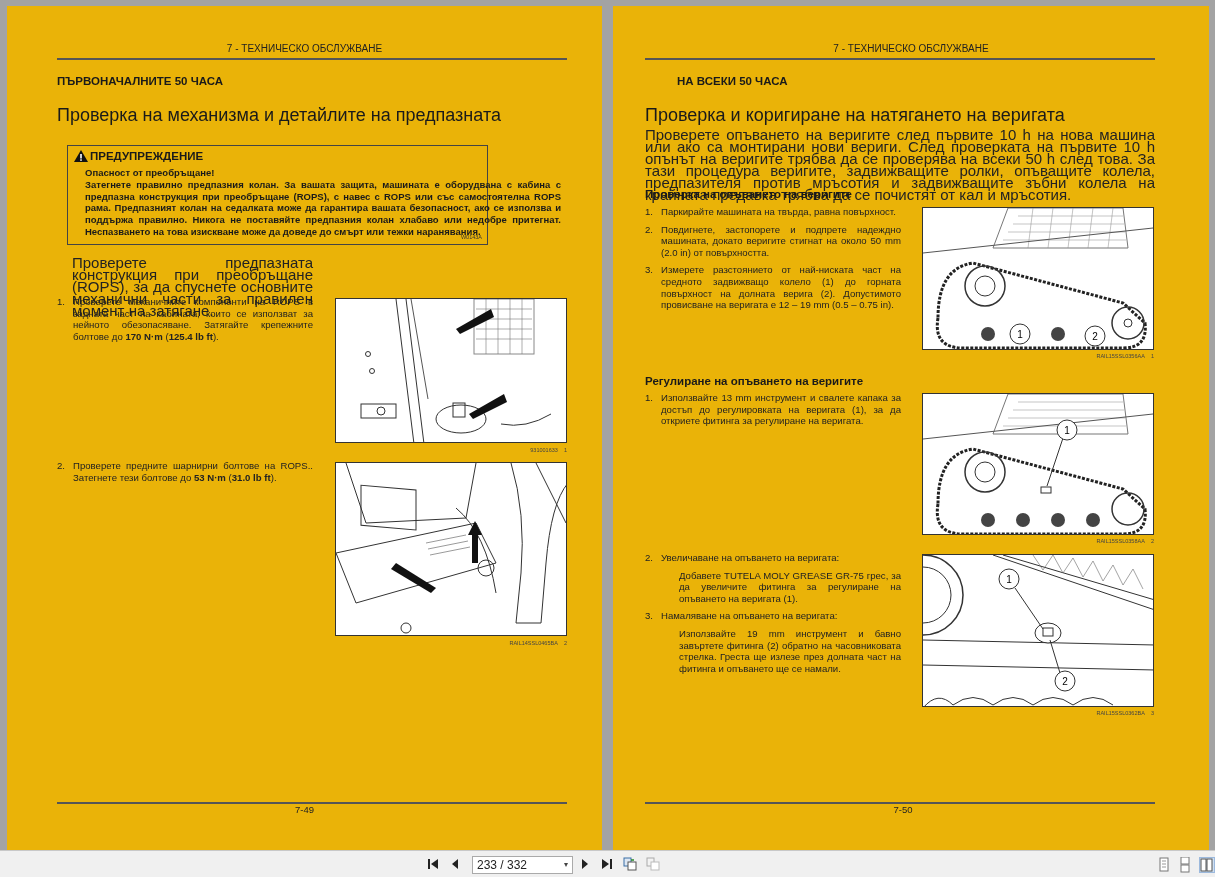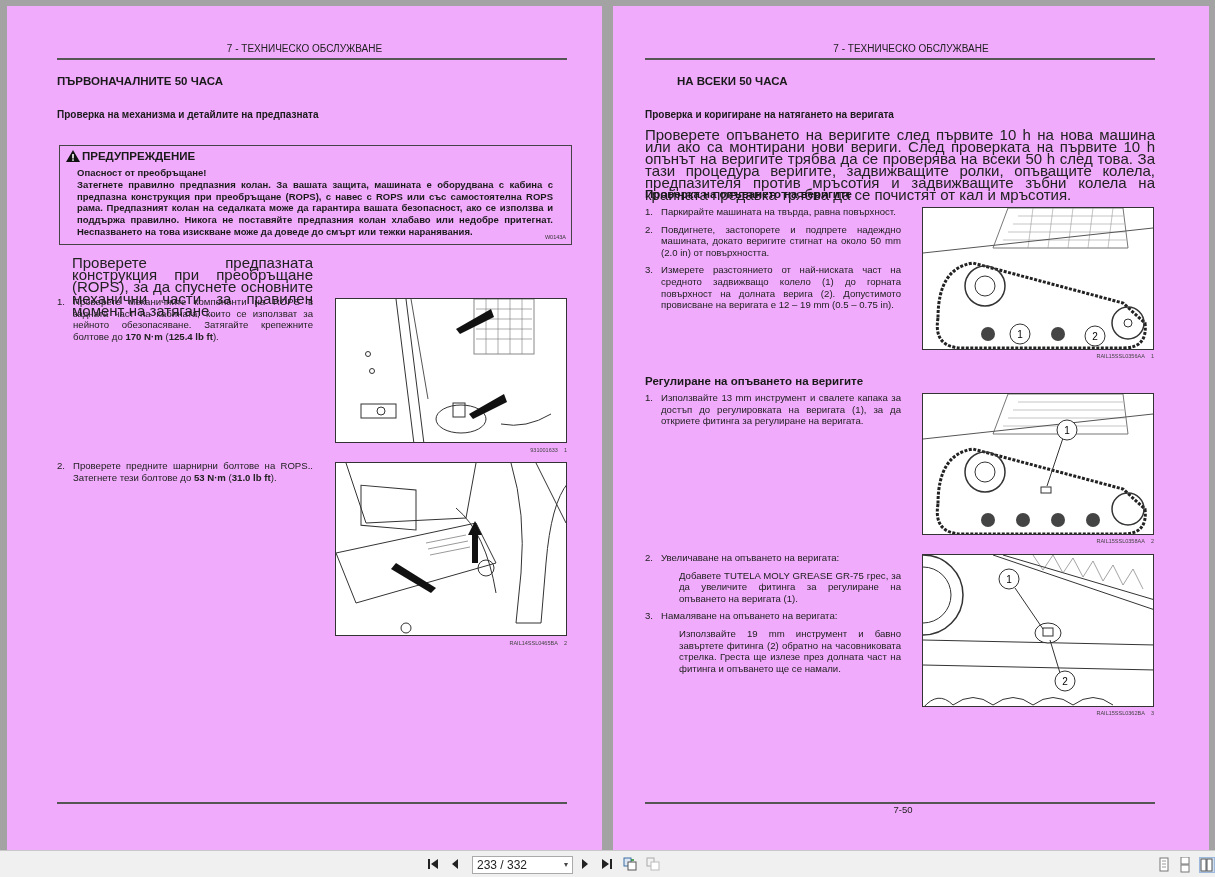--- a/index.html
+++ b/index.html
@@ -5,7 +5,7 @@
   * { box-sizing: border-box; margin: 0; padding: 0; }
   html, body { width: 1215px; height: 877px; overflow: hidden; background: #a0a0a0; font-family: "Liberation Sans", sans-serif; color: #1a1a1a; }
   .viewer { position: absolute; left: 0; top: 0; width: 1215px; height: 850px; background: #a3a3a3; }
-  .page { position: absolute; top: 6px; height: 844px; background: #f0abfc; }
+  .page { position: absolute; top: 6px; height: 844px; background: #eab308; }
   .page.left { left: 7px; width: 595px; }
   .page.right { left: 613px; width: 596px; }
   .run-head { position: absolute; top: 37px; left: 0; width: 100%; text-align: center; font-size: 10px; color: #222; }

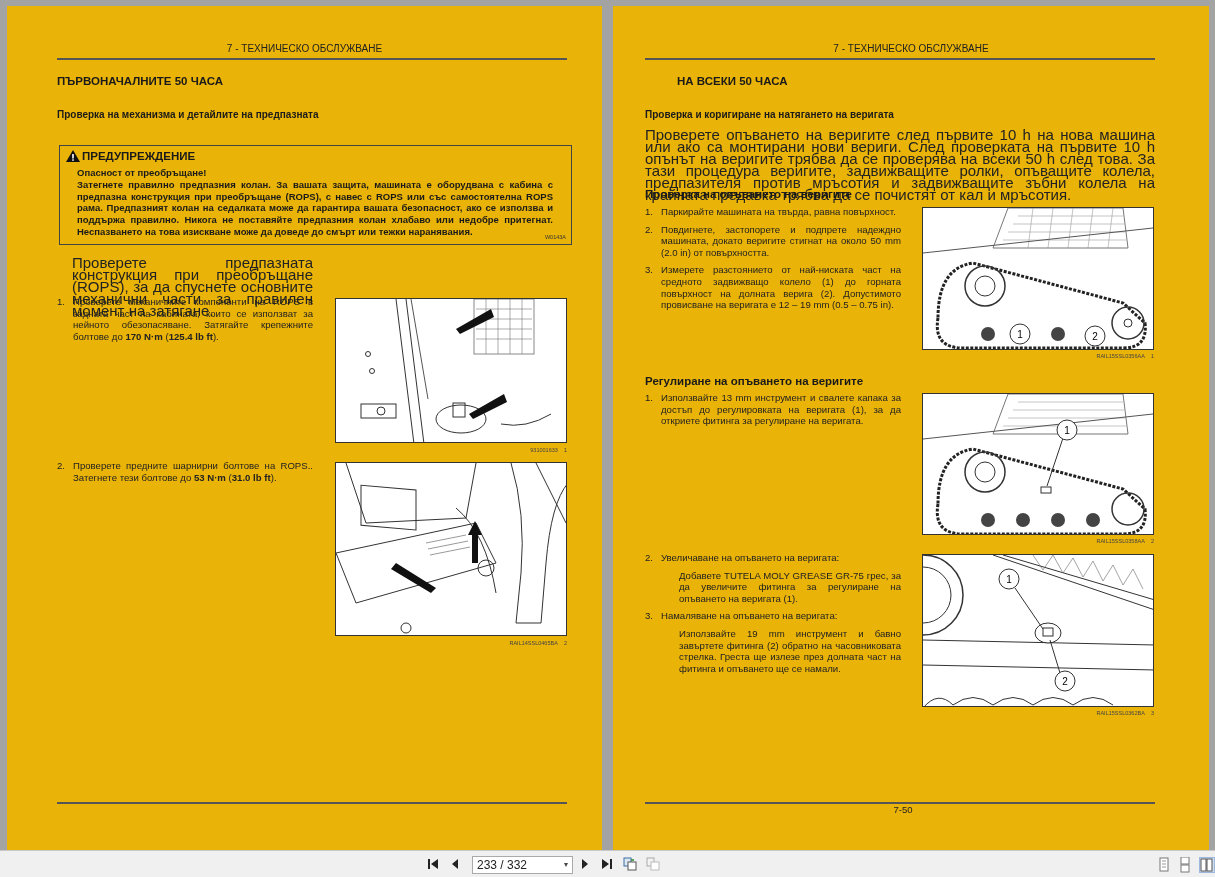--- a/index.html
+++ b/index.html
@@ -11,7 +11,7 @@
   .run-head { position: absolute; top: 37px; left: 0; width: 100%; text-align: center; font-size: 10px; color: #222; }
   .hr { position: absolute; height: 1.5px; background: #555; }
   .section { position: absolute; font-size: 11.5px; font-weight: bold; }
-  .title { position: absolute; font-size: 10px; font-weight: bold; line-height: 18px; }
+  .title { position: absolute; font-size: 18px; font-weight: normal; line-height: 18px; }
   .sub { position: absolute; font-size: 11.5px; font-weight: bold; }
   .body { position: absolute; font-size: 15px; line-height: 12px; text-align: justify; color: #222; }
   .warn { position: absolute; border: 1px solid #444; }

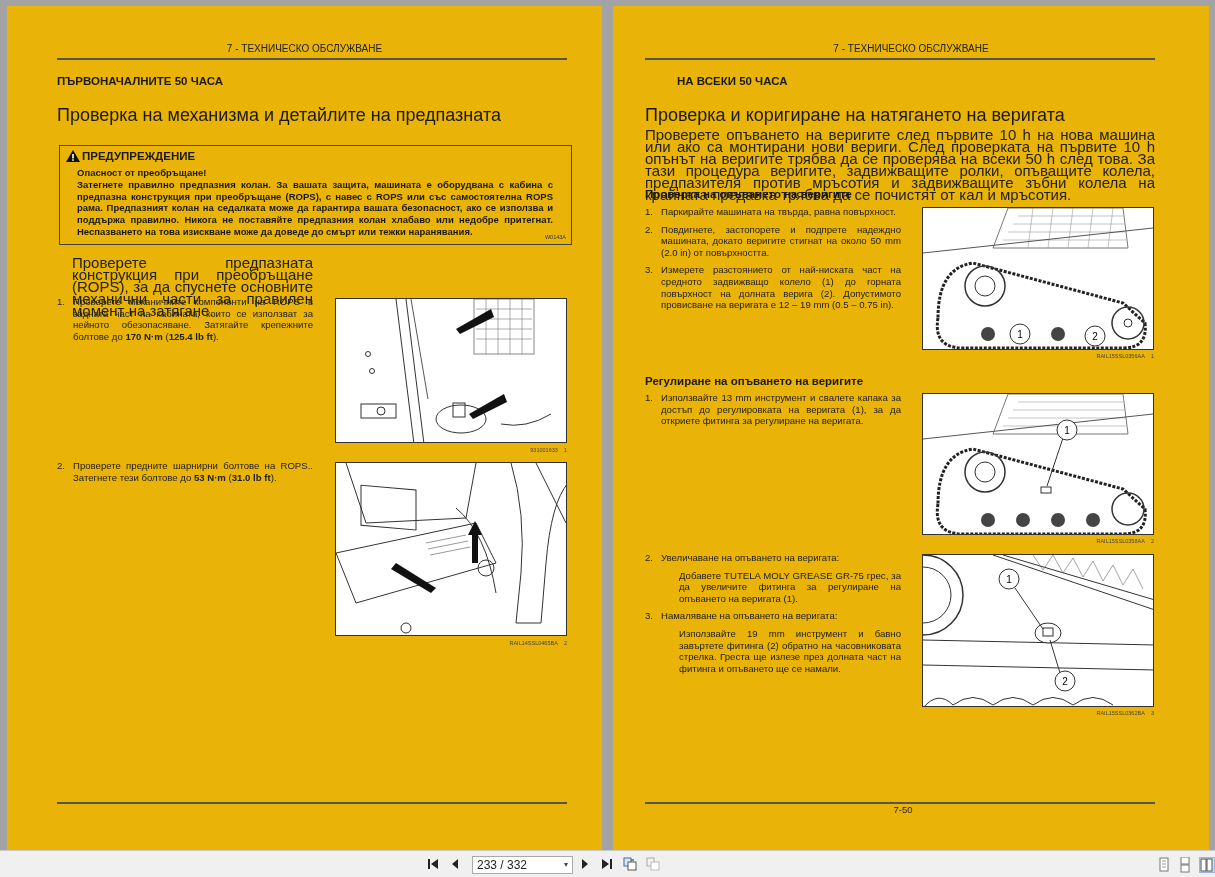--- a/index.html
+++ b/index.html
@@ -45,7 +45,7 @@
       <div>Проверка на механизма и детайлите на предпазната</div>
     </div>
 
-    <div class="warn" style="left:52px; top:139px; width:513px; height:100px;">
+    <div class="warn" style="left:60px; top:139px; width:421px; height:100px;">
       <div class="warn-head">
         <svg width="14" height="12" viewBox="0 0 14 12">
           <polygon points="7,0 14,12 0,12" fill="#111"></polygon>

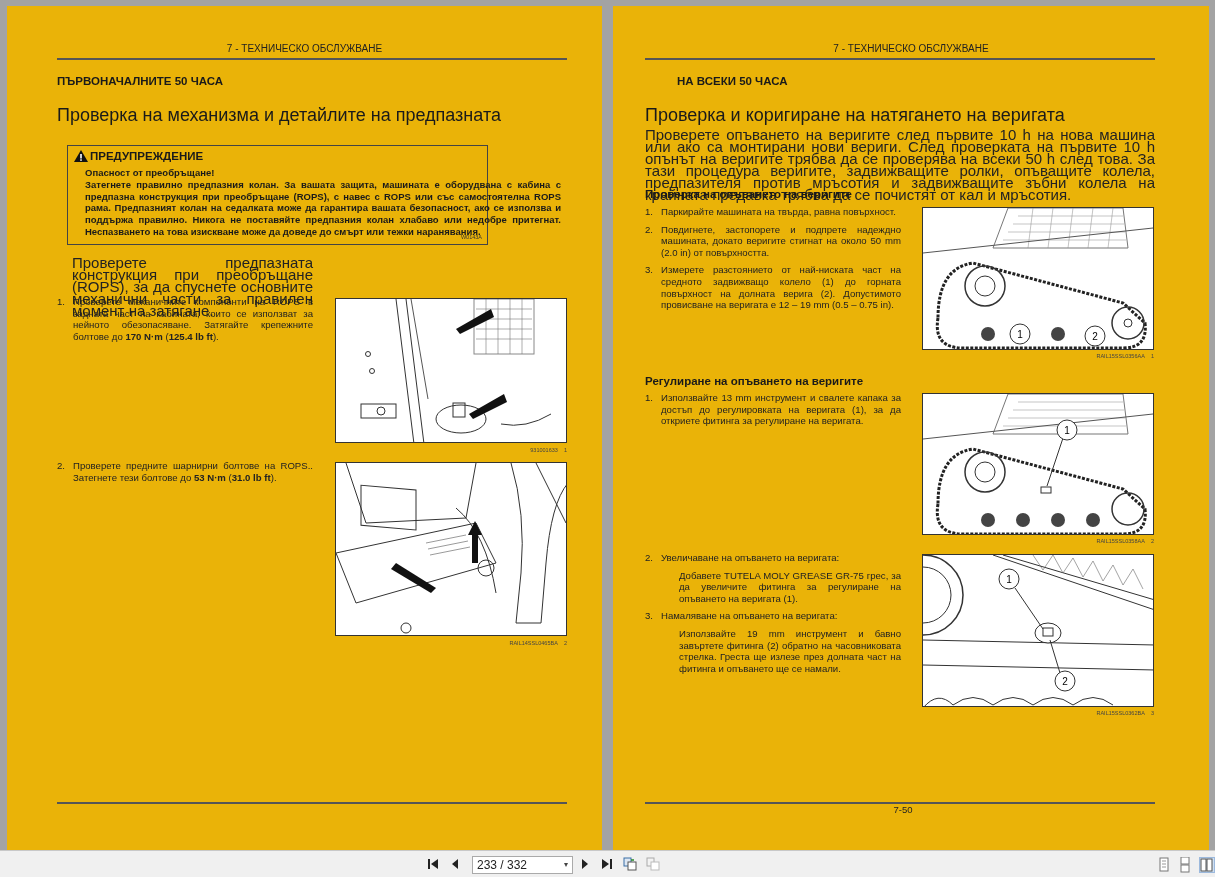--- a/index.html
+++ b/index.html
@@ -133,6 +133,7 @@
     </div>
 
     <div class="hr" style="left:50px; top:796px; width:510px;"></div>
+    <div class="folio" style="top:798px;">7-49</div>
   </div>
 
   <div class="page right">

